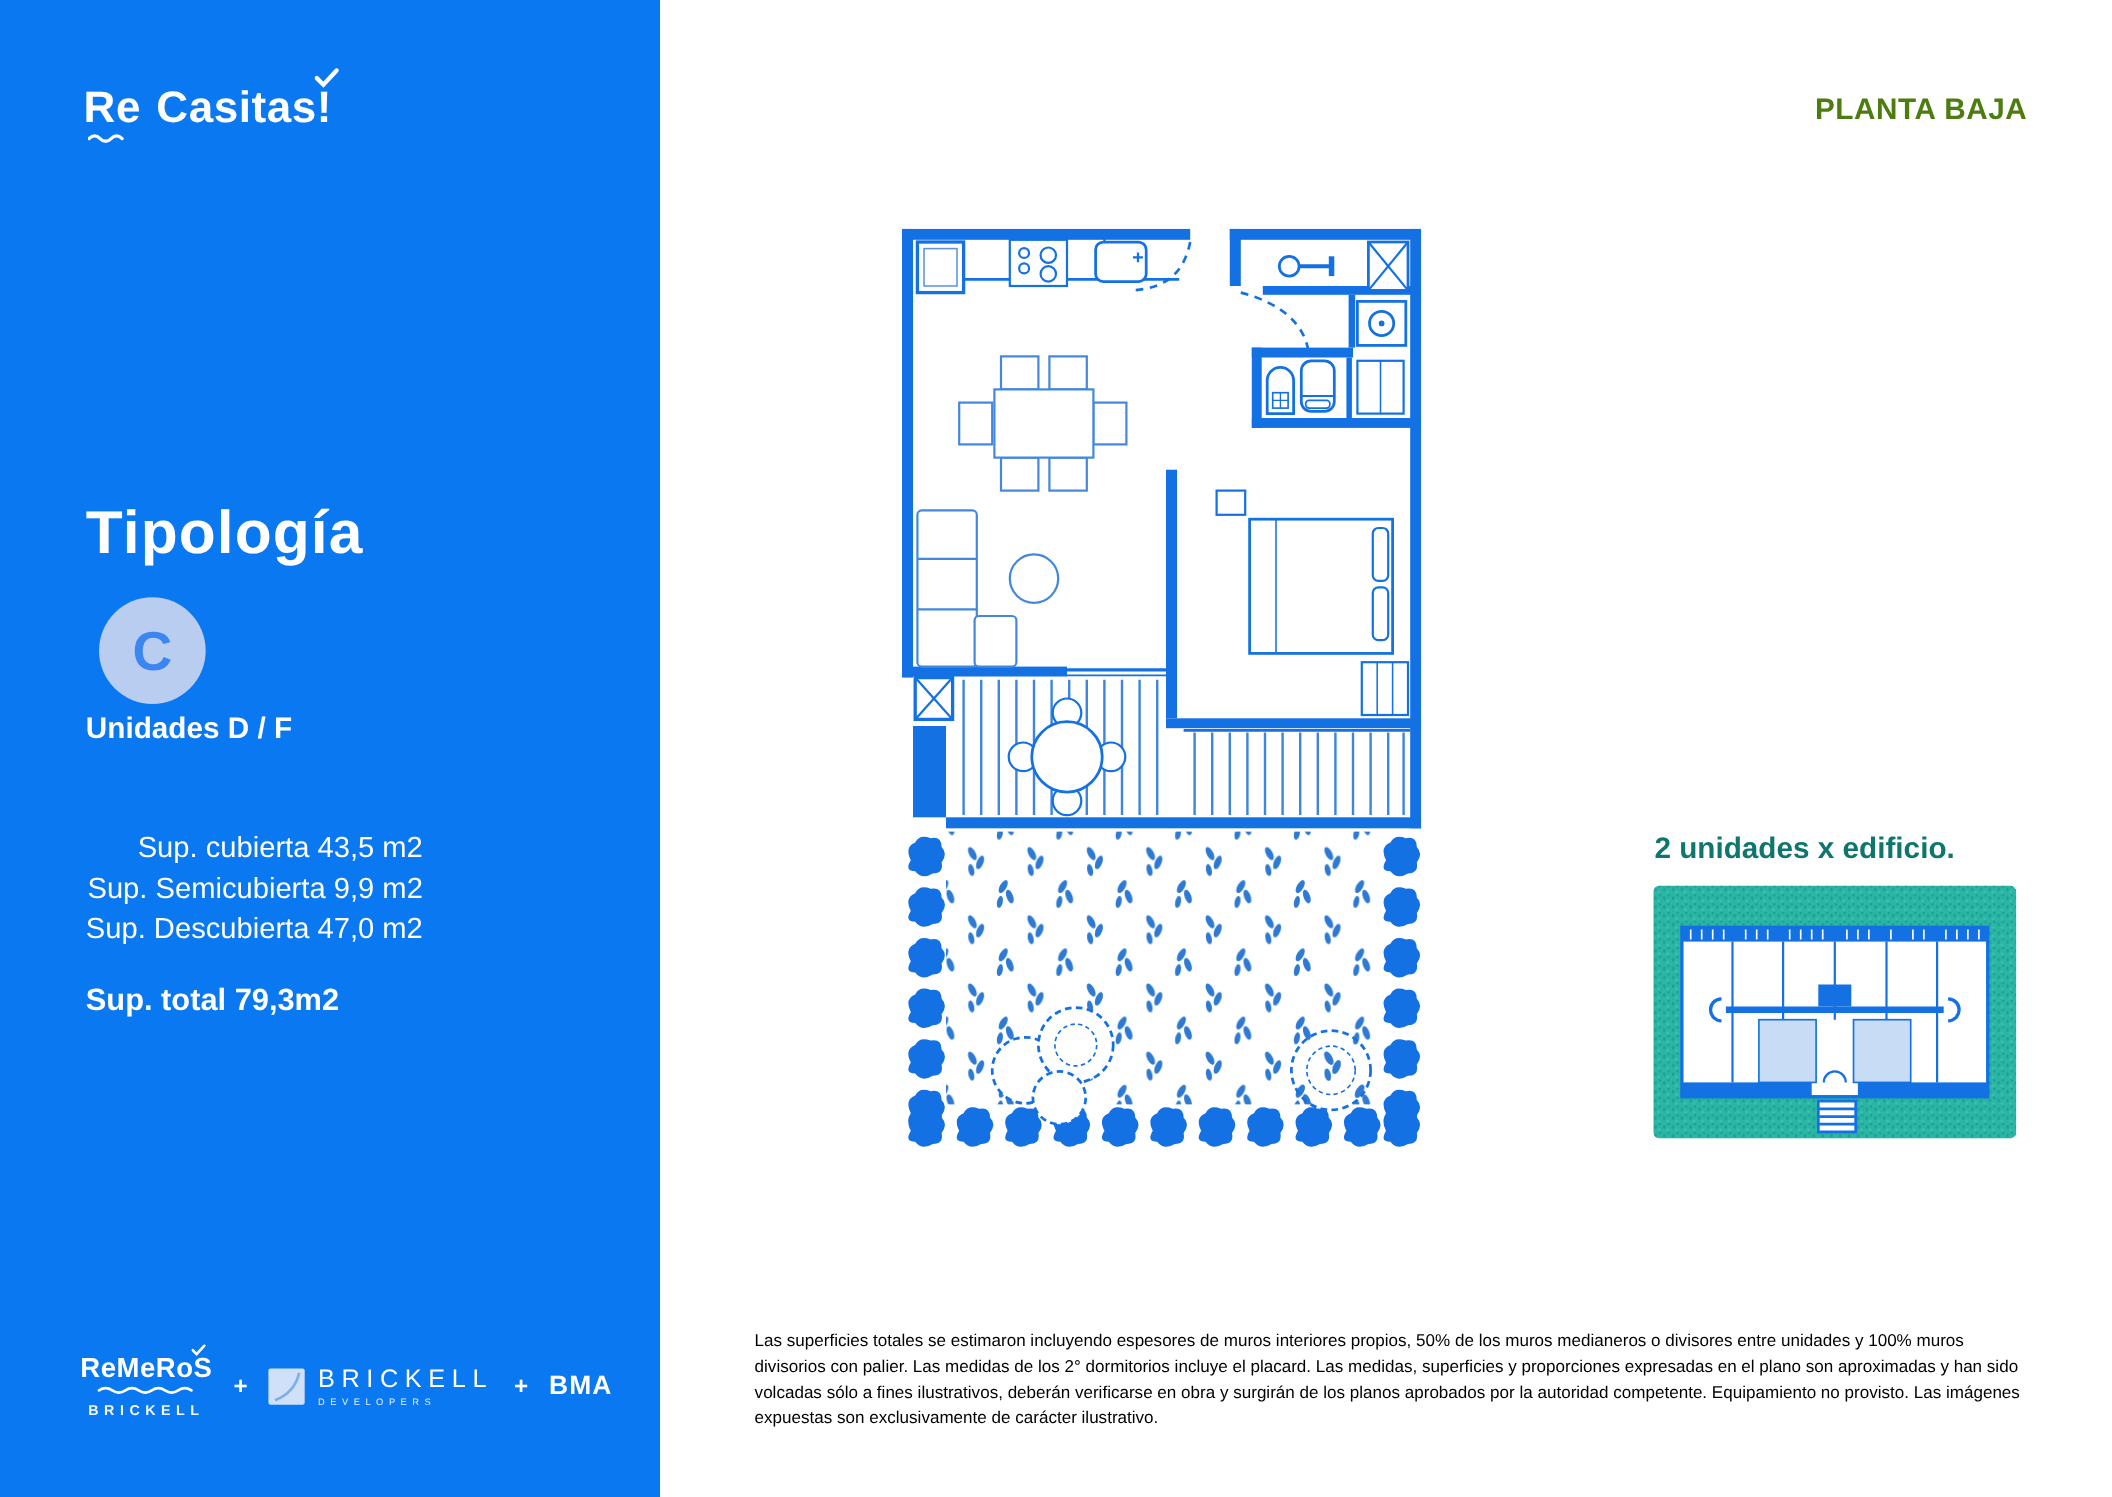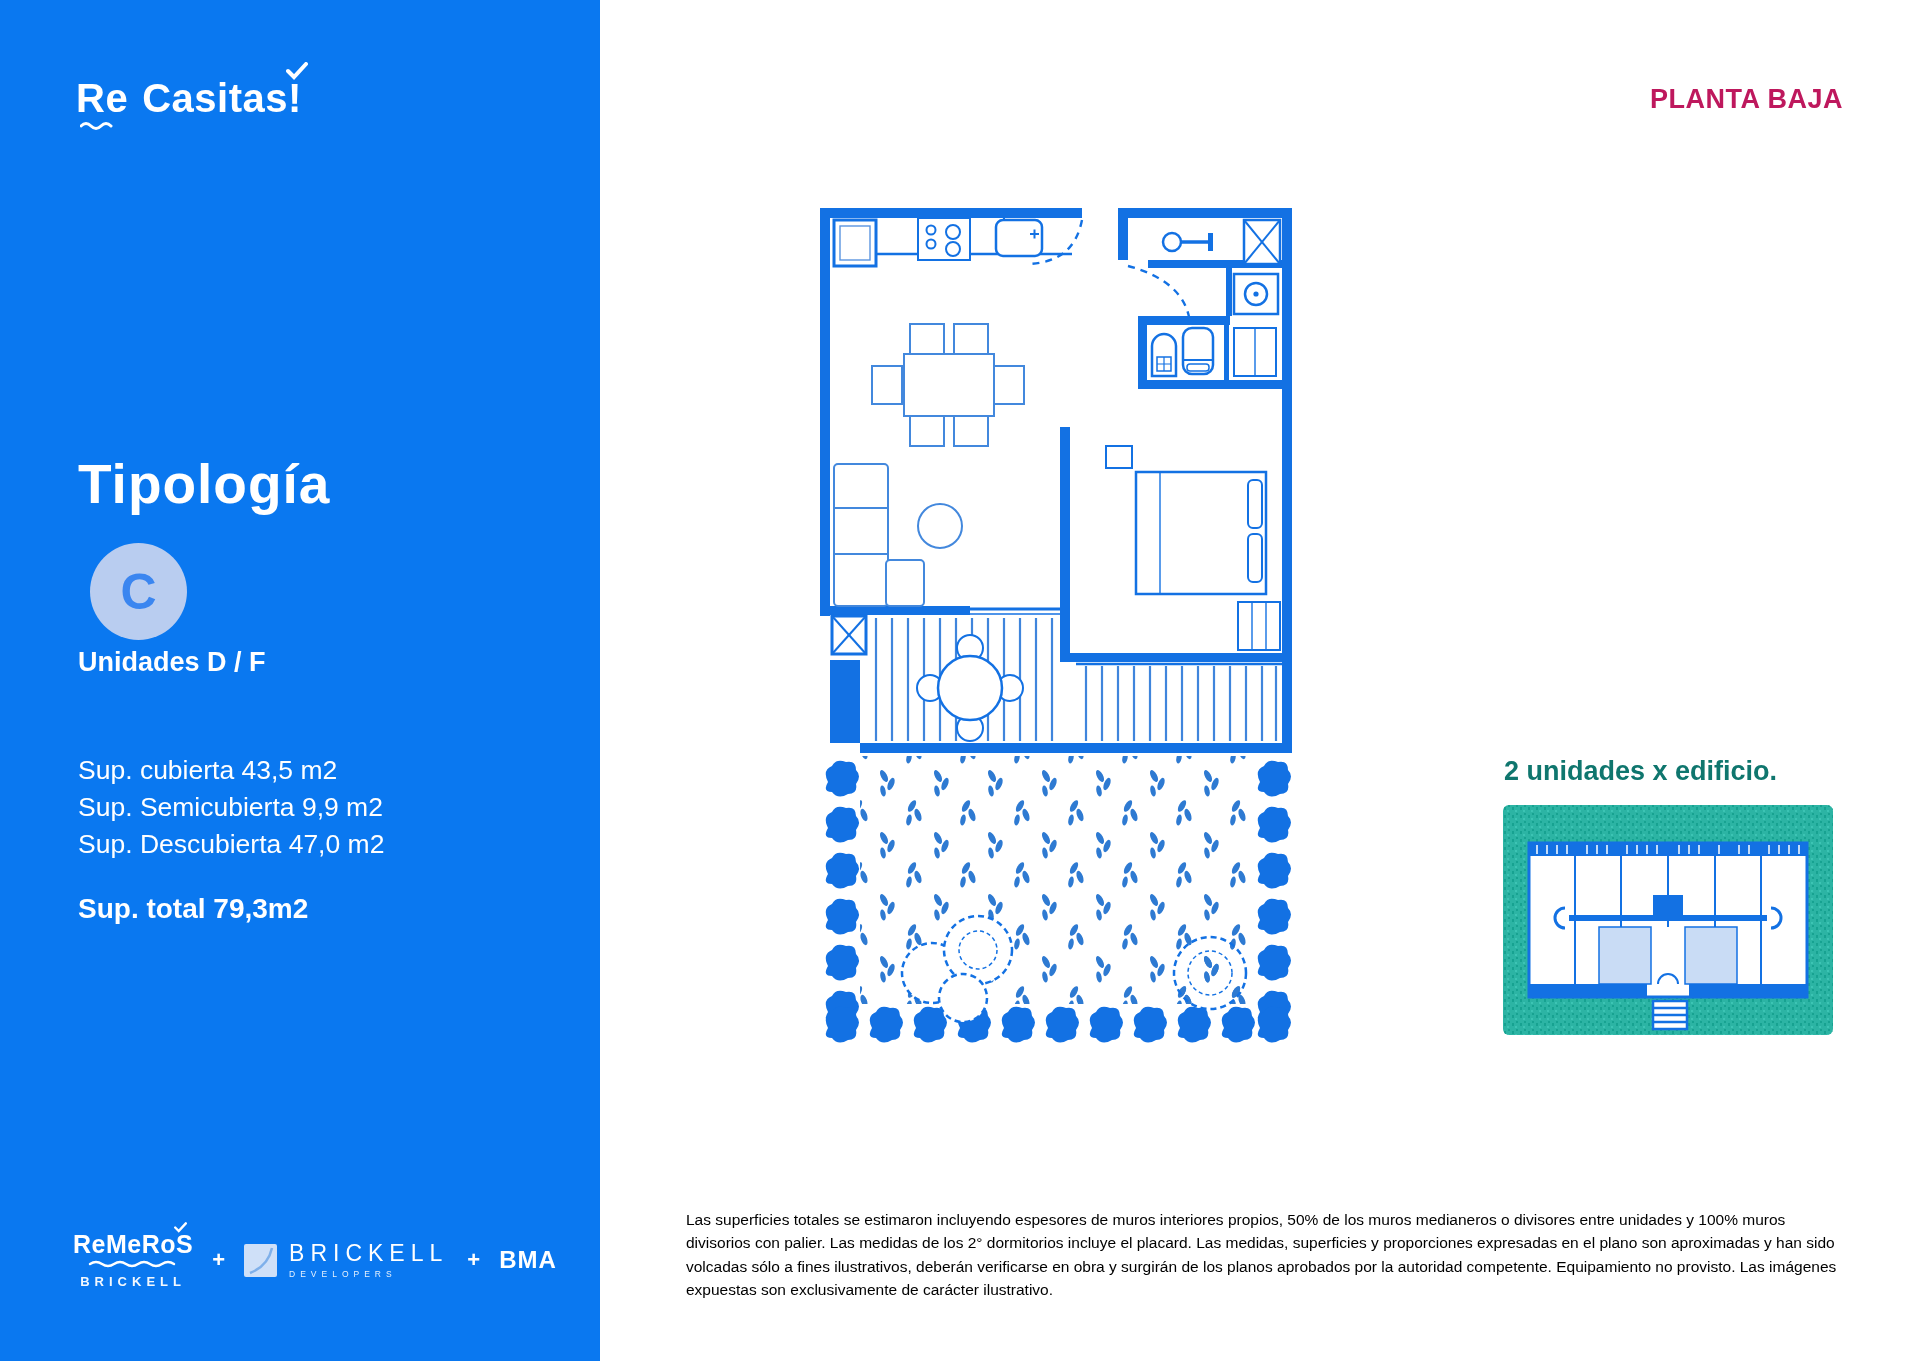--- a/index.html
+++ b/index.html
@@ -40,7 +40,7 @@
   .brickell .bk-sub { font-size:8.5px; letter-spacing:5px; margin-top:5px; opacity:.9; }
   .bma { font-size:24px; font-weight:bold; letter-spacing:1px; }
   
-  .planta-baja { position:absolute; left:1650px; top:84px; font-size:27px; font-weight:bold; color:#be185d; letter-spacing:0.5px; }
+  .planta-baja { position:absolute; left:1650px; top:84px; font-size:27px; font-weight:bold; color:#4d7c0f; letter-spacing:0.5px; }
   .plan-wrap { position:absolute; left:820px; top:208px; width:472px; height:840px; }
   .keyplan-caption { position:absolute; left:1504px; top:756px; width:340px; font-size:27px; font-weight:bold; color:#0f766e; }
   .keyplan-wrap { position:absolute; left:1503px; top:805px; width:330px; height:230px; }

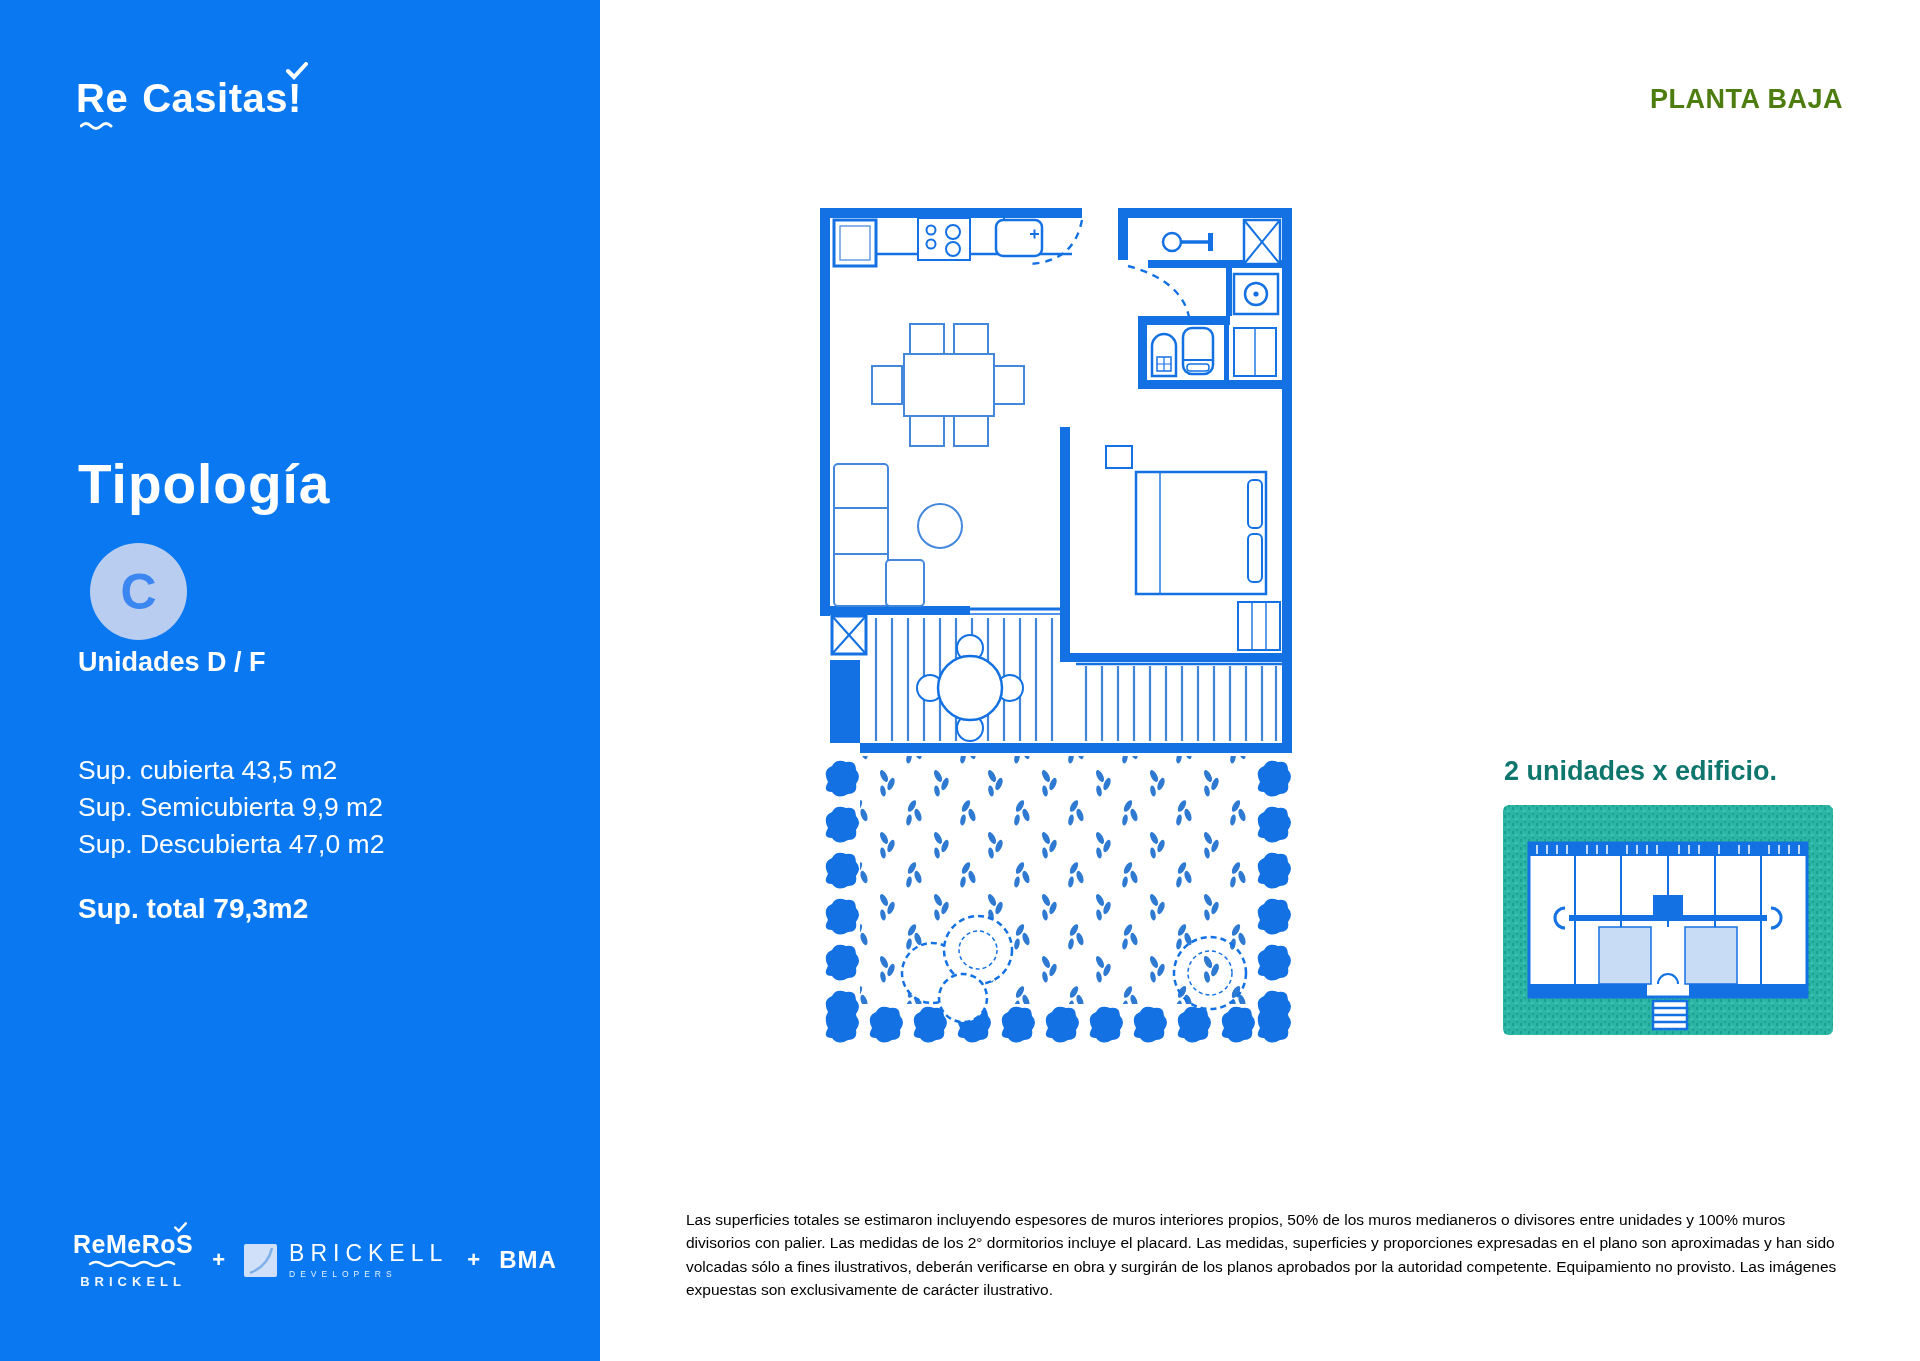--- a/index.html
+++ b/index.html
@@ -25,7 +25,7 @@
   }
   .badge span { color:#3b86f0; font-size:50px; font-weight:bold; }
   .unidades { position:absolute; left:78px; top:647px; font-size:27px; font-weight:bold; }
-  .areas { position:absolute; left:78px; top:752px; font-size:26.5px; line-height:37px; font-weight:400; }
+  .areas { position:absolute; left:78px; top:752px; font-size:26.5px; line-height:37px; font-weight:400;text-align:right; }
   .sup-total { position:absolute; left:78px; top:893px; font-size:28px; font-weight:bold; }
   .partners { position:absolute; left:73px; top:1232px; display:flex; align-items:center; gap:19px; }
   .remeros { display:flex; flex-direction:column; align-items:center; line-height:1; }

